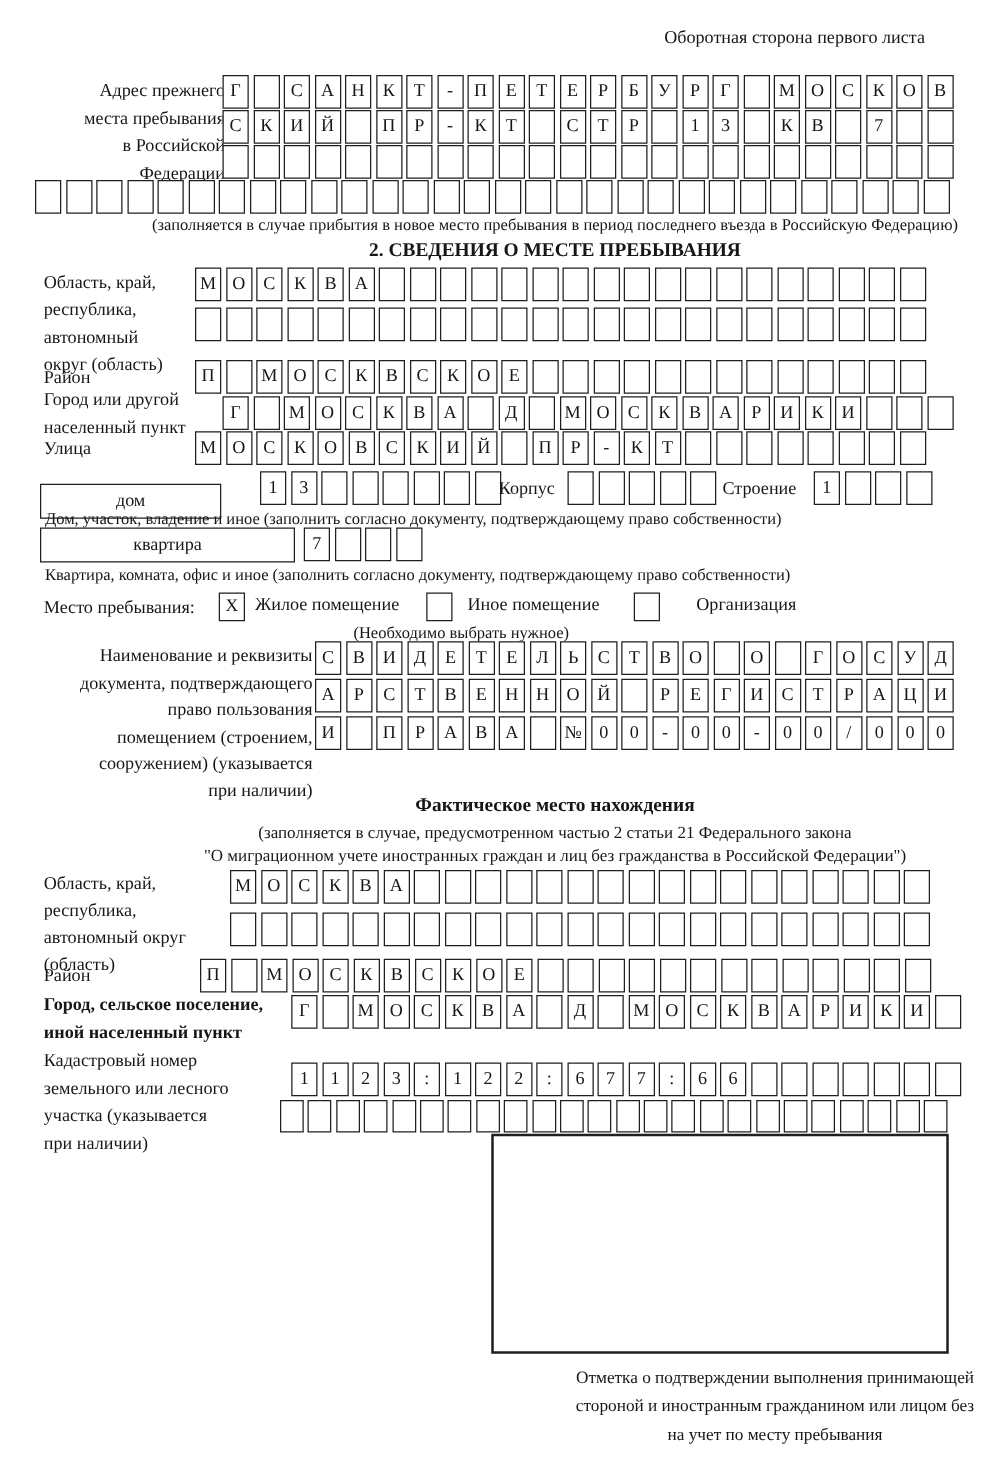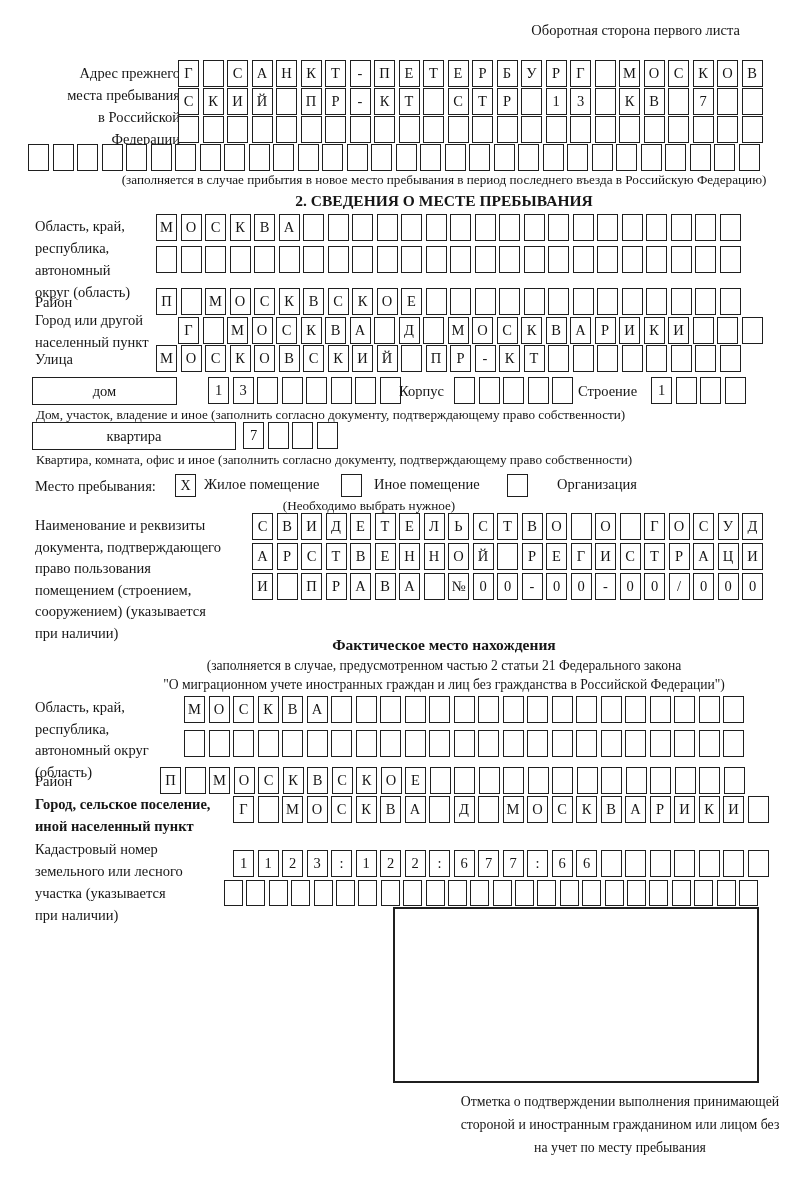--- a/index.html
+++ b/index.html
@@ -295,7 +295,7 @@
       <span class="cell"></span>
     </div>
 
-  <div class="abs widebox" style="left:32px;top:377px;width:145px;">дом</div>
+  <div class="abs widebox" style="left:32px;top:387px;width:145px;">дом</div>
   <div class="abs cells" style="left:208px;top:377px;">
       <span class="cell">1</span>
       <span class="cell">3</span>

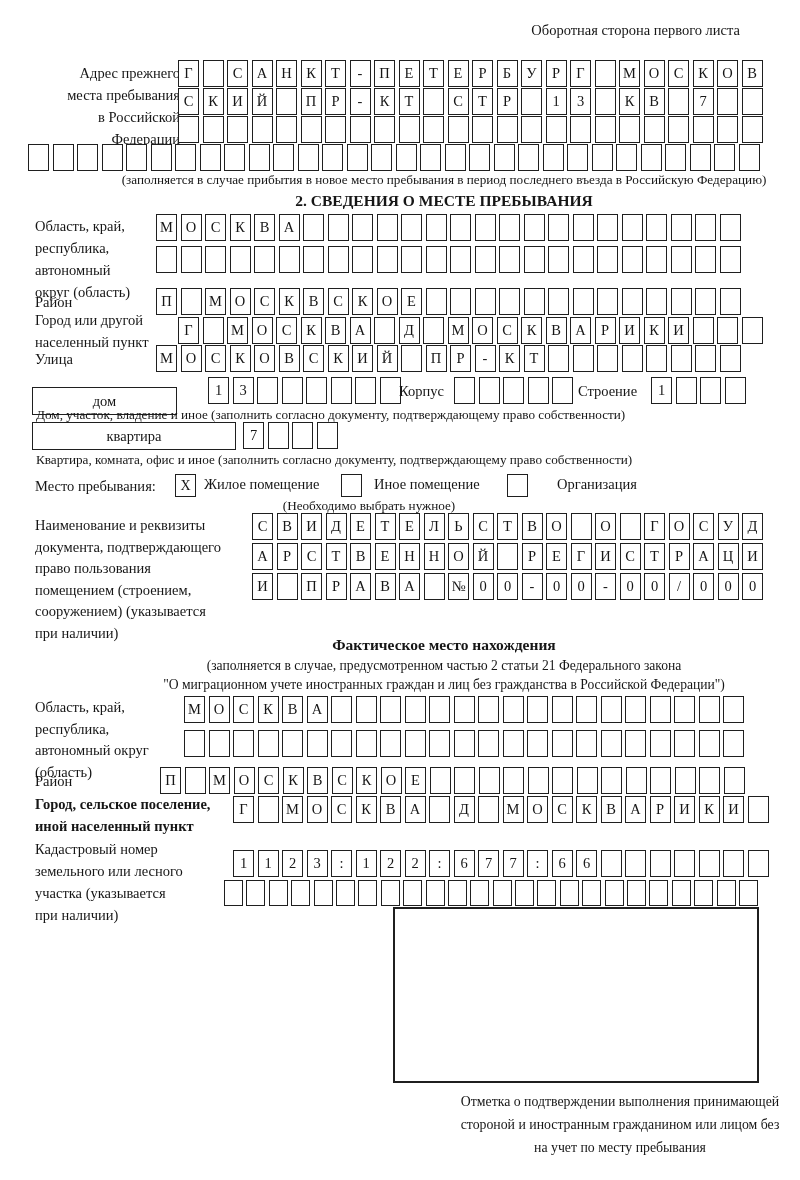--- a/index.html
+++ b/index.html
@@ -341,7 +341,7 @@
   <div class="abs opt" style="left:557px;top:476px;">Организация</div>
   <div class="abs cap center" style="left:0;top:498px;width:650px;">(Необходимо выбрать нужное)</div>
 
-  <div class="abs lbl" style="left:35px;top:515px;width:215px;line-height:21.5px;">
+  <div class="abs lbl" style="left:35px;top:515px;width:215px;line-height:21.5px;text-align:right;">
     <div>Наименование и реквизиты</div>
     <div>документа, подтверждающего</div>
     <div>право пользования</div>

